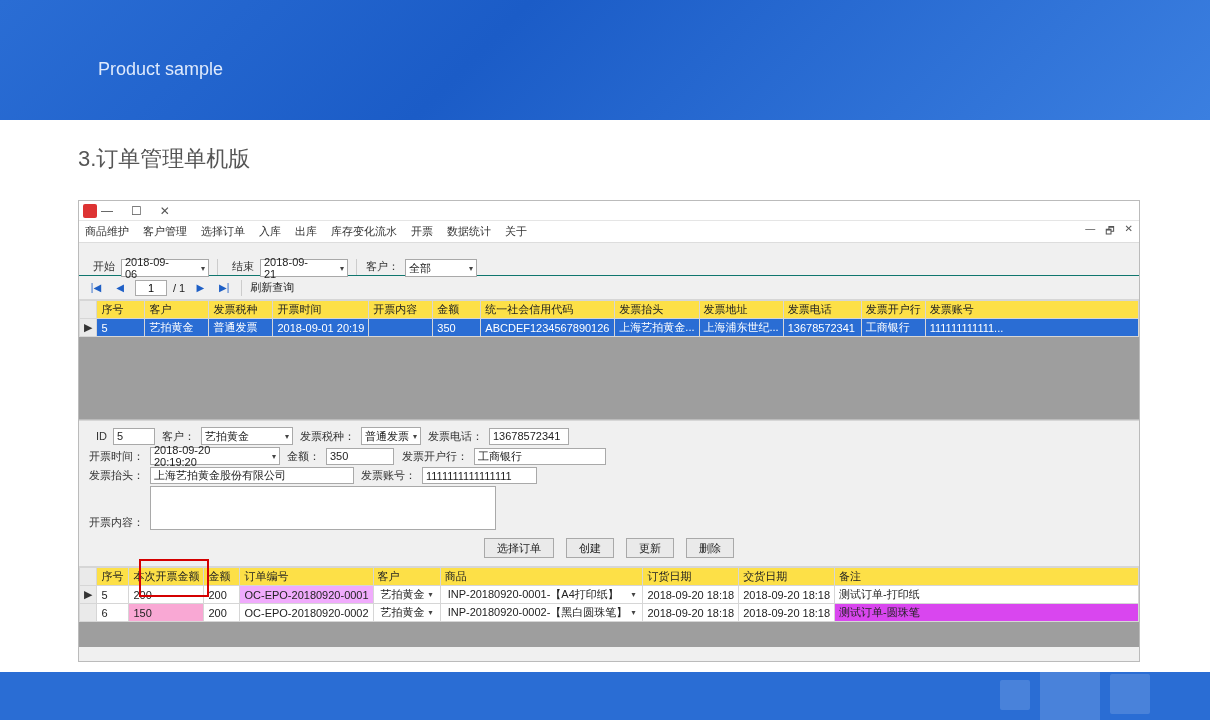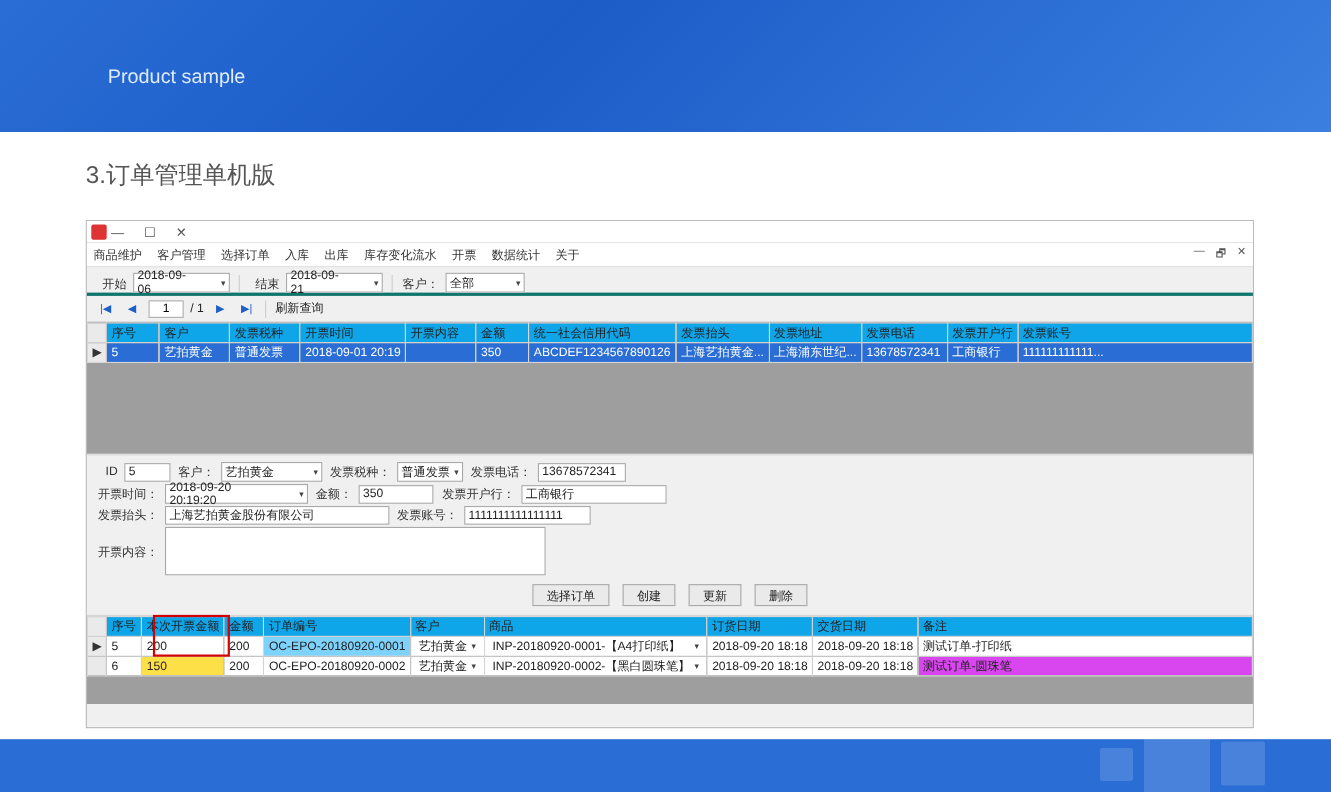--- a/index.html
+++ b/index.html
@@ -95,11 +95,11 @@
   }
   .toolbar {
     height: 26px;
-    display:flex; align-items:flex-end; gap:6px;
-    padding: 0 8px;
+    display:flex; align-items:flex-start; gap:6px;
+    padding: 16px 8px;
     font-size:11px;
     background:#f0f0f0;
-    border-bottom:3px solid #0f766e;
+    border-bottom:1px solid #0f766e;
   }
   .date-input, .combo {
     height:18px; background:#fff; border:1px solid #a9a9a9;

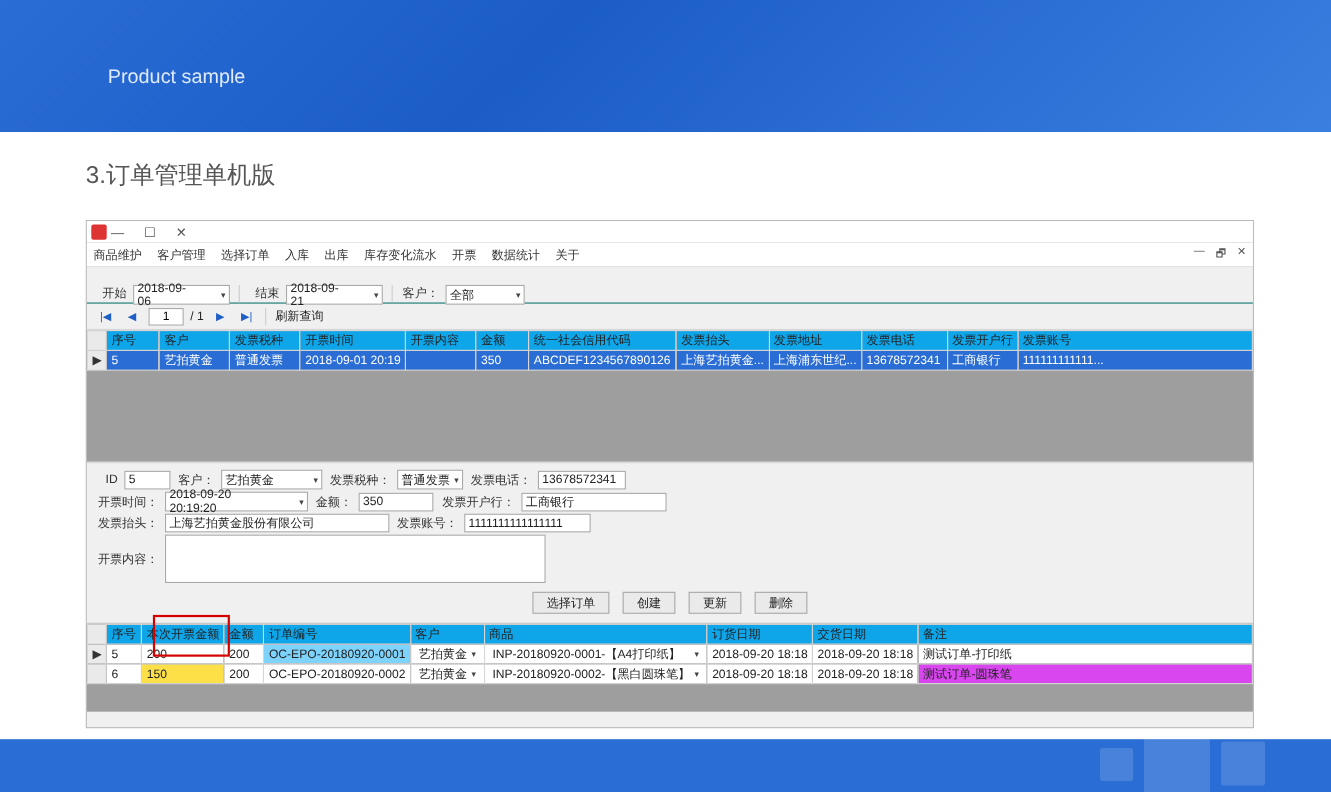--- a/index.html
+++ b/index.html
@@ -140,7 +140,7 @@
     text-align:left;
   }
   .grid th {
-    background:#0ea5e9;
+    background:#fde047;
     font-weight:400;
   }
   .grid .rowsel td { background:#2a6dd4; color:#fff; }

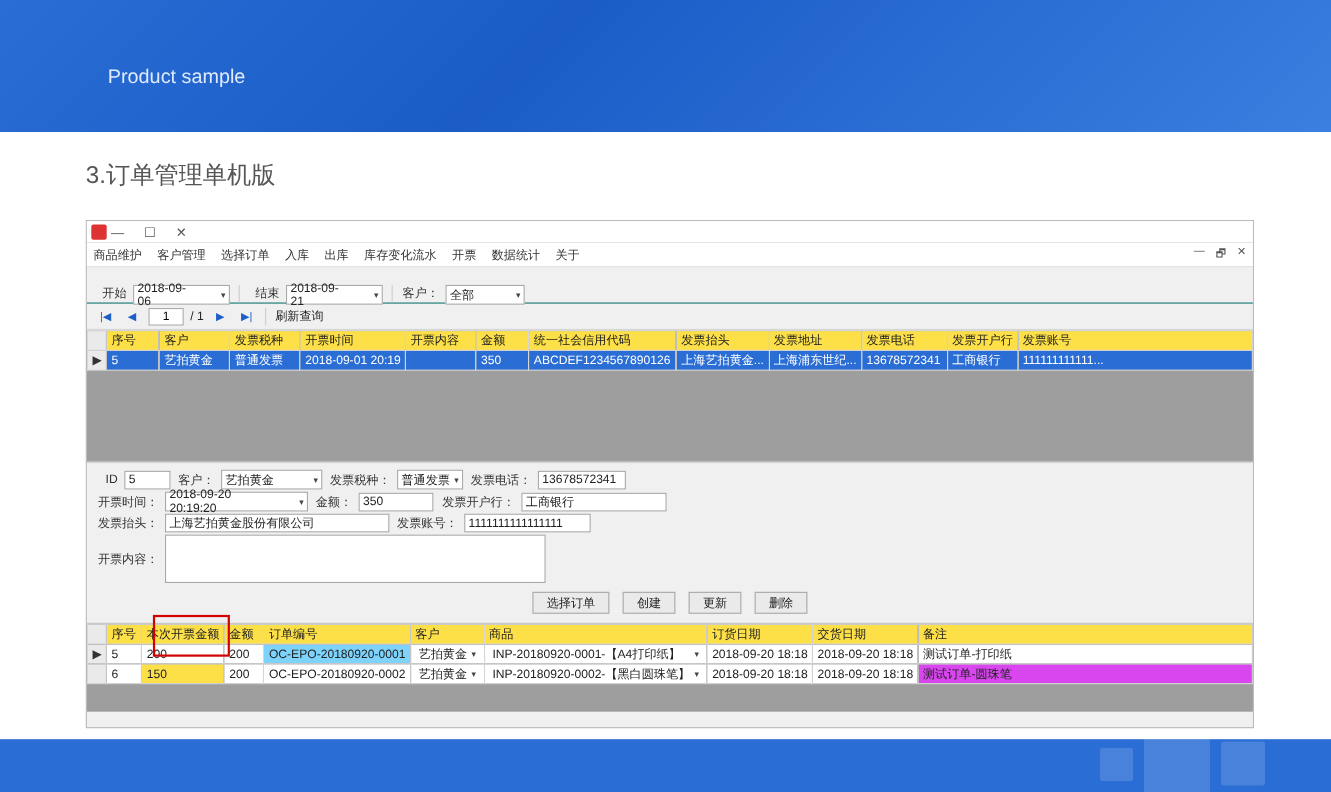--- a/index.html
+++ b/index.html
@@ -342,7 +342,7 @@
           <span>1111111111111111</span>
         </div>
     </div>
-    <div class="form-row" style="align-items:center">
+    <div class="form-row" style="align-items:flex-end">
       <span class="lbl" style="min-width:48px">开票内容：</span>
       <textarea class="txtarea" style=""></textarea>
     </div>

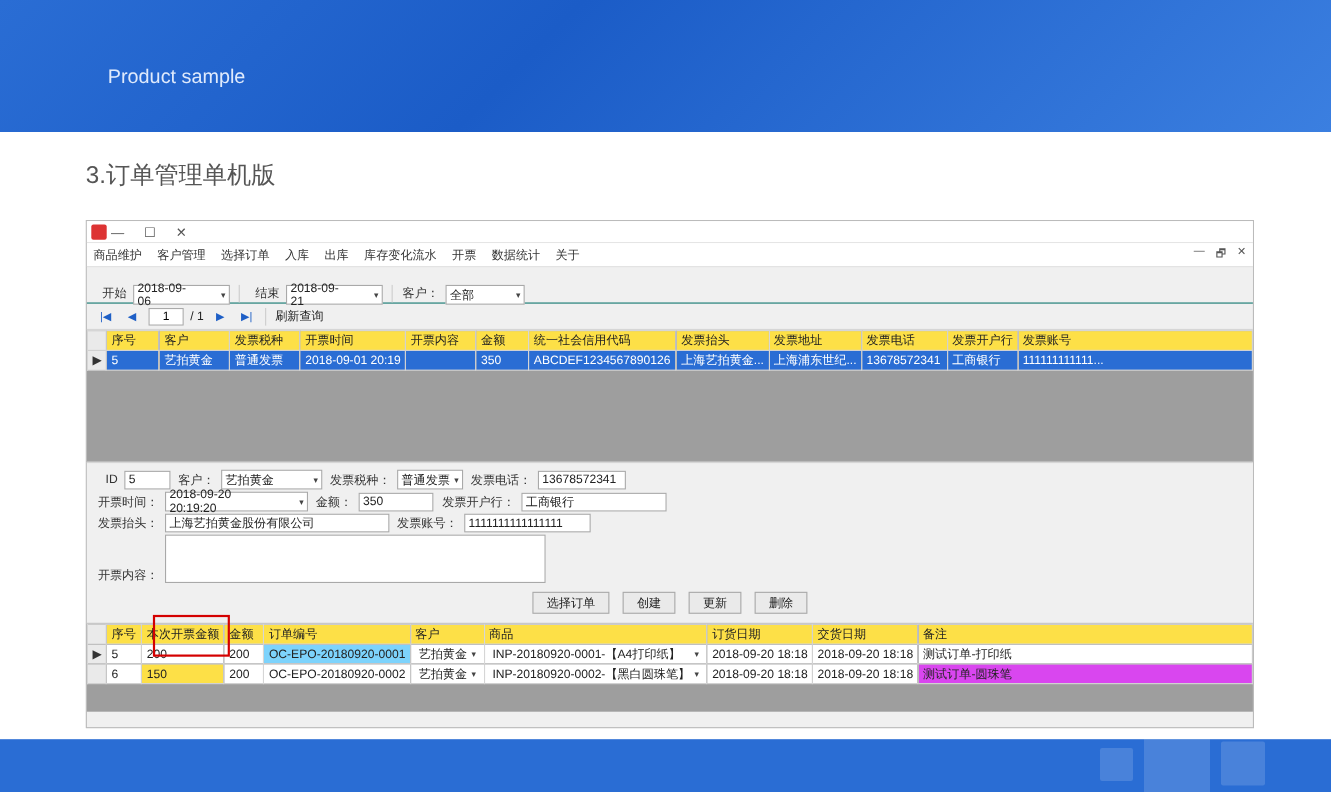--- a/index.html
+++ b/index.html
@@ -394,7 +394,7 @@
             <td style="background: rgb(255, 255, 255);">5</td>
             <td style="background: rgb(255, 255, 255);">200</td>
             <td style="background: rgb(255, 255, 255);">200</td>
-            <td style="background: #7dd3fc;">OC-EPO-20180920-0001</td>
+            <td style="background: #f0abfc;">OC-EPO-20180920-0001</td>
             <td style="background: rgb(255, 255, 255);">
               <div class="combo" style="height:14px;border:none;background:#fff">艺拍黄金<span class="drop">▾</span></div>
             </td>

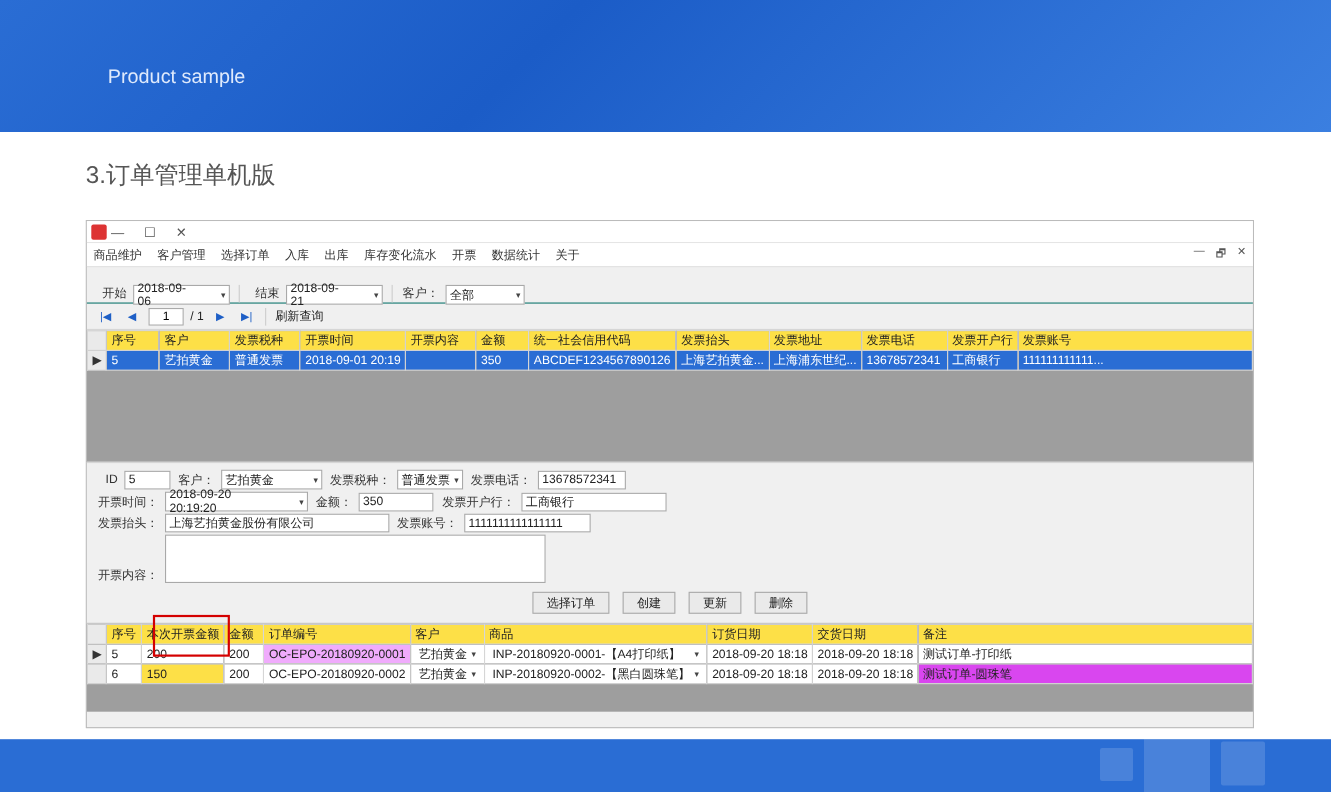--- a/index.html
+++ b/index.html
@@ -408,7 +408,7 @@
       <tr id="g2r1">
             <td class="rowptr" style="background: rgb(255, 255, 255);"></td>
             <td style="background: rgb(255, 255, 255);">6</td>
-            <td style="background: #fde047;">150</td>
+            <td style="background: #f9a8d4;">150</td>
             <td style="background: rgb(255, 255, 255);">200</td>
             <td style="background: rgb(255, 255, 255);">OC-EPO-20180920-0002</td>
             <td style="background: rgb(255, 255, 255);">

